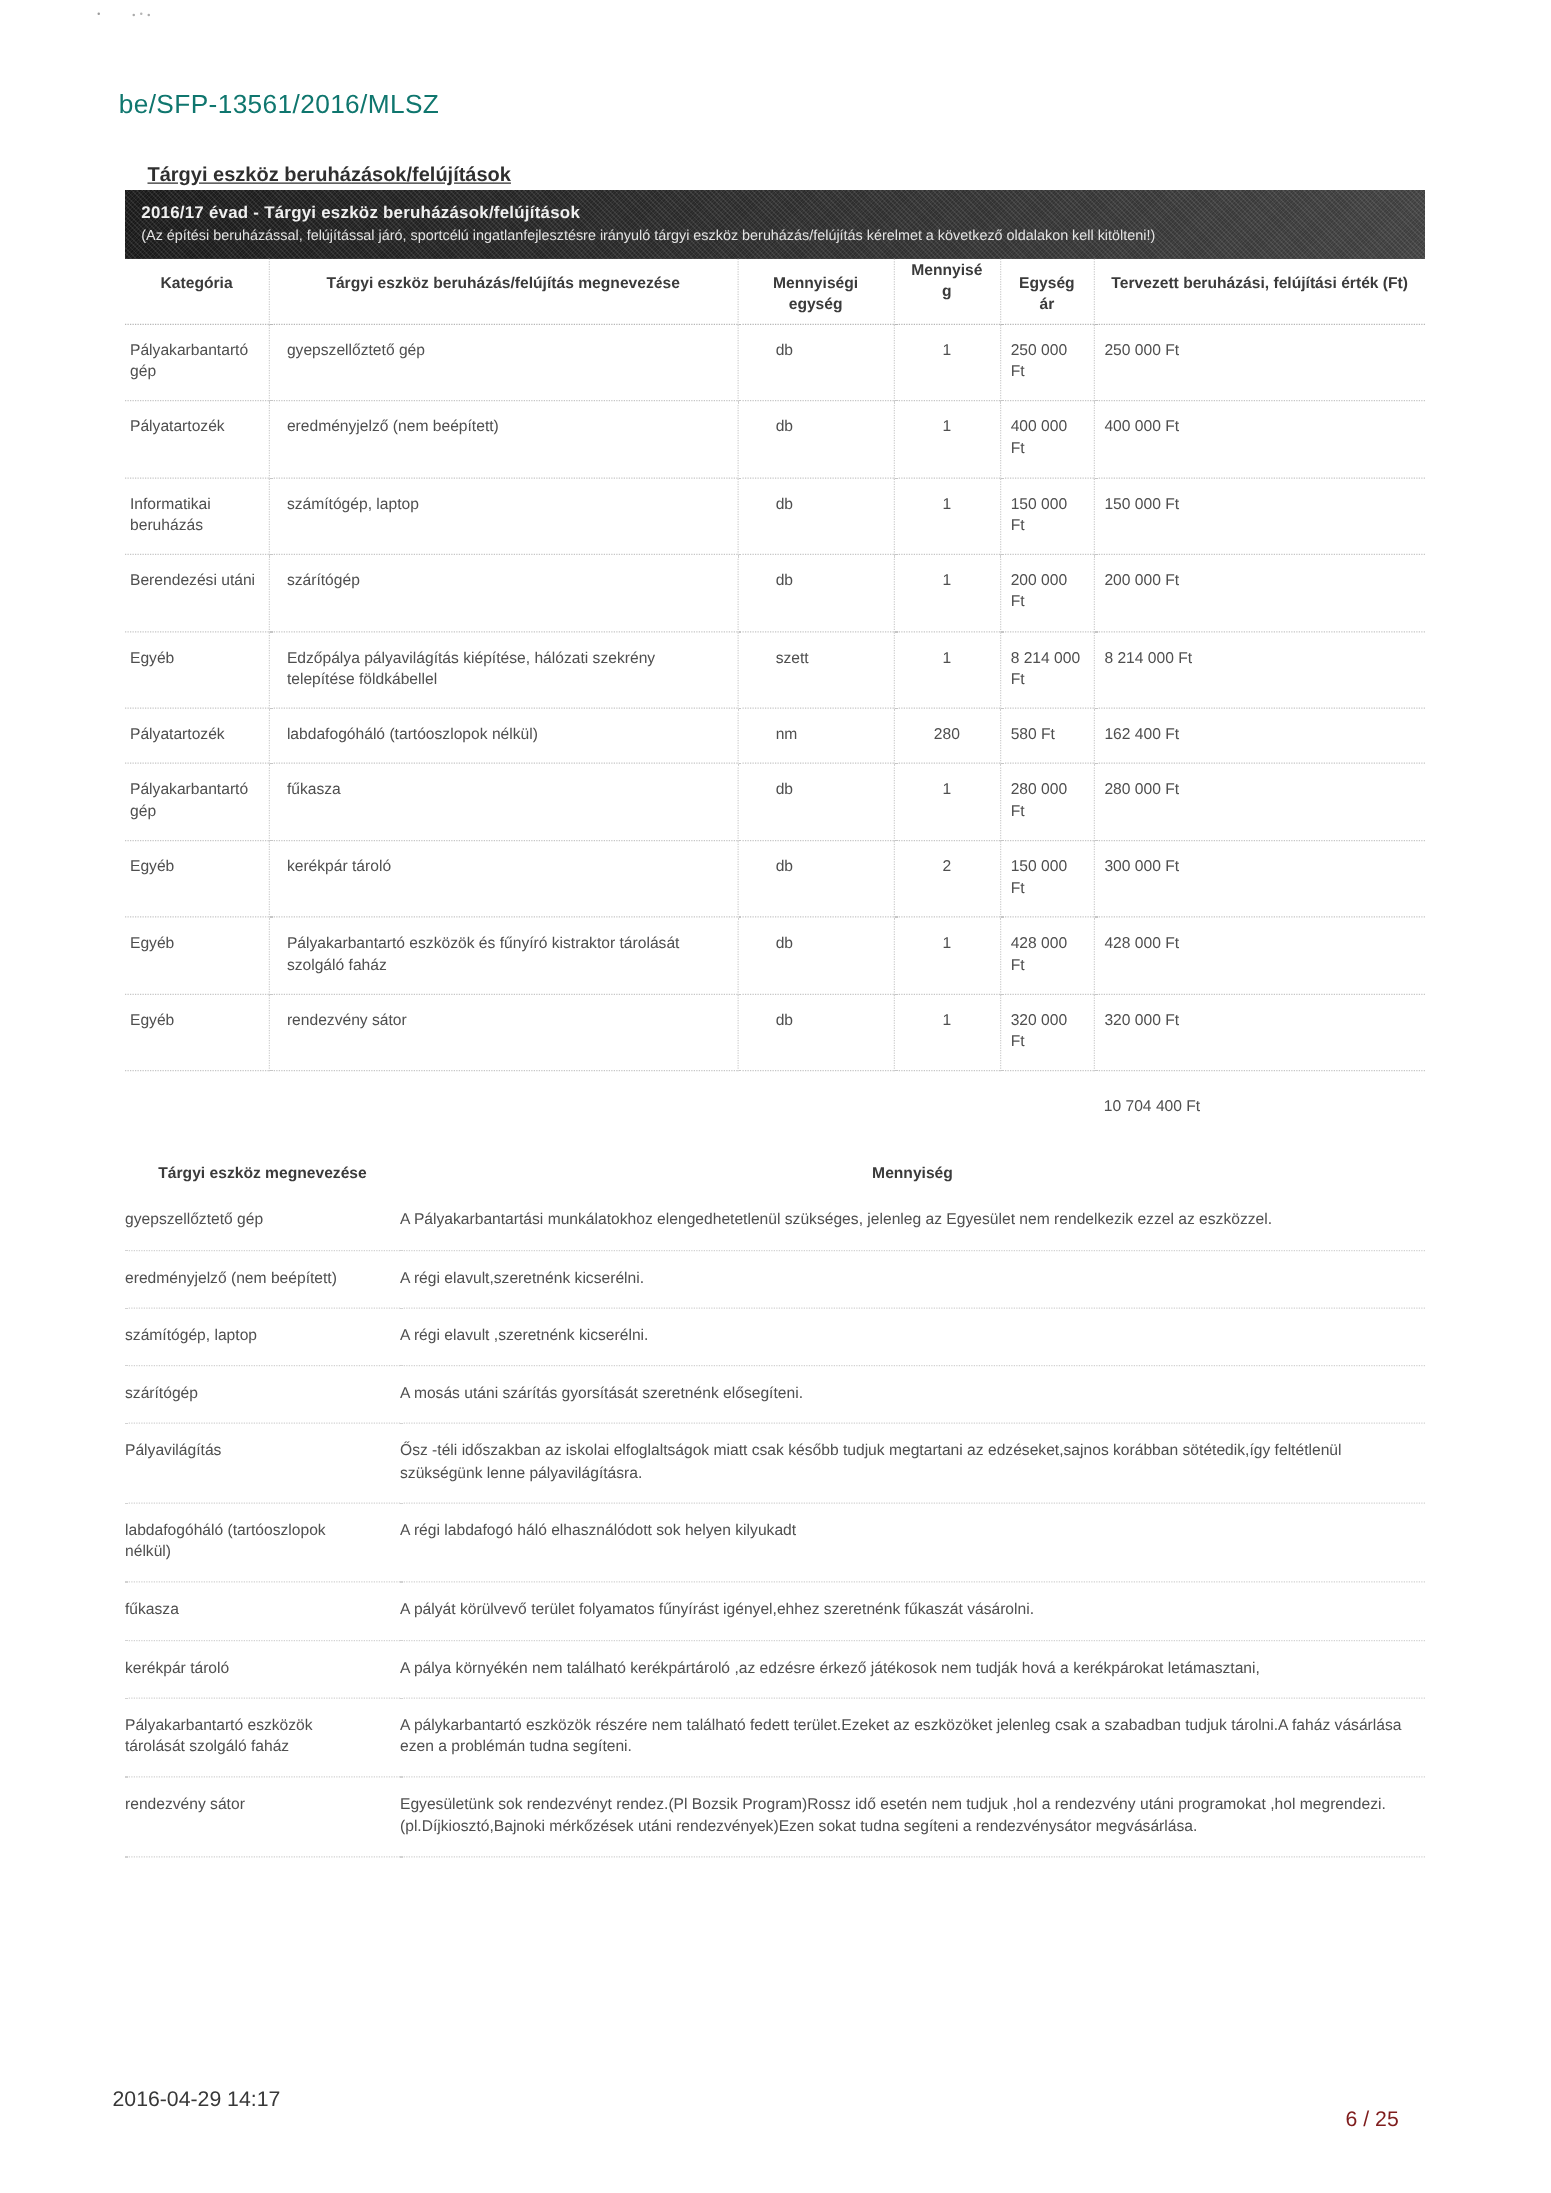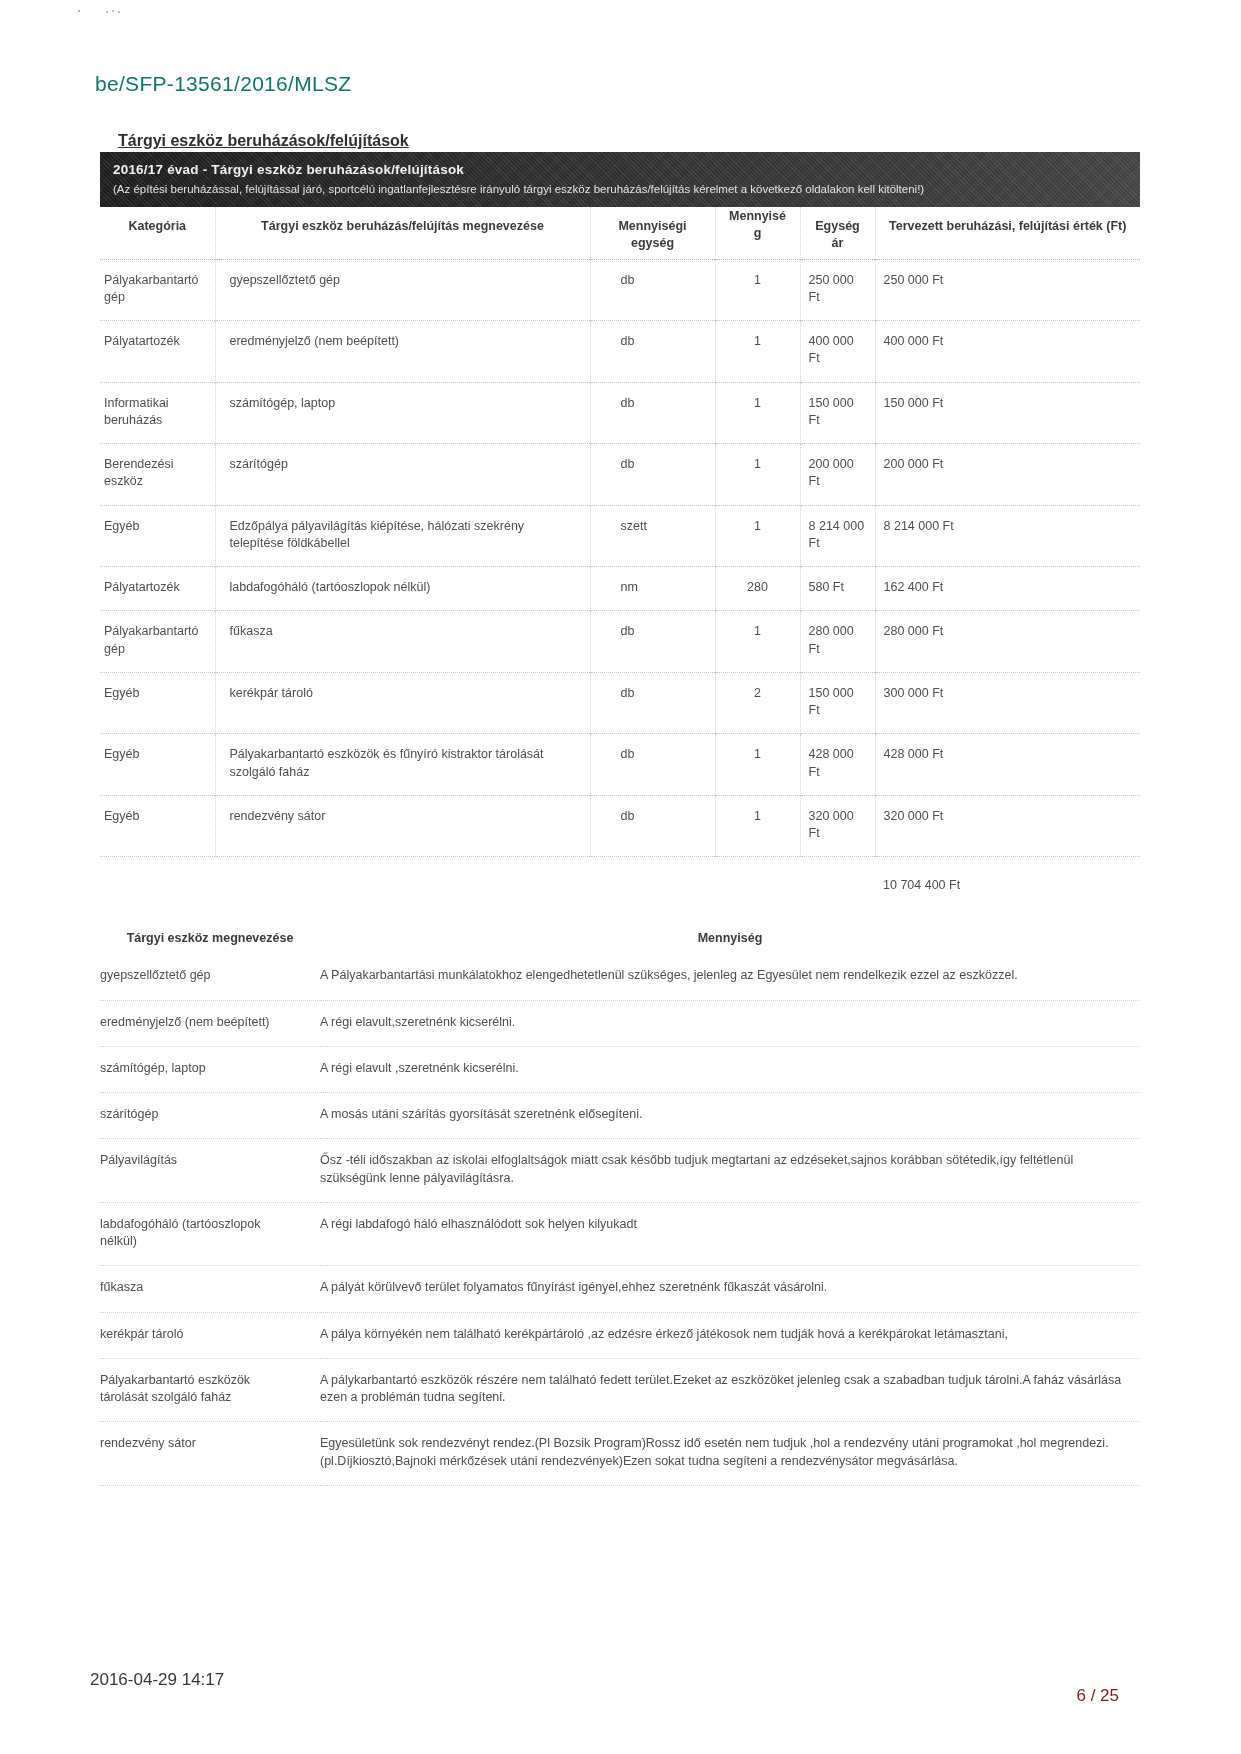--- a/index.html
+++ b/index.html
@@ -132,7 +132,7 @@
               <td class="c5">150 000 Ft</td>
             </tr>
             <tr>
-              <td class="c0">Berendezési eszköz</td>
+              <td class="c0">Berendezési utáni</td>
               <td class="c1">szárítógép</td>
               <td class="c2">db</td>
               <td class="c3">1</td>

